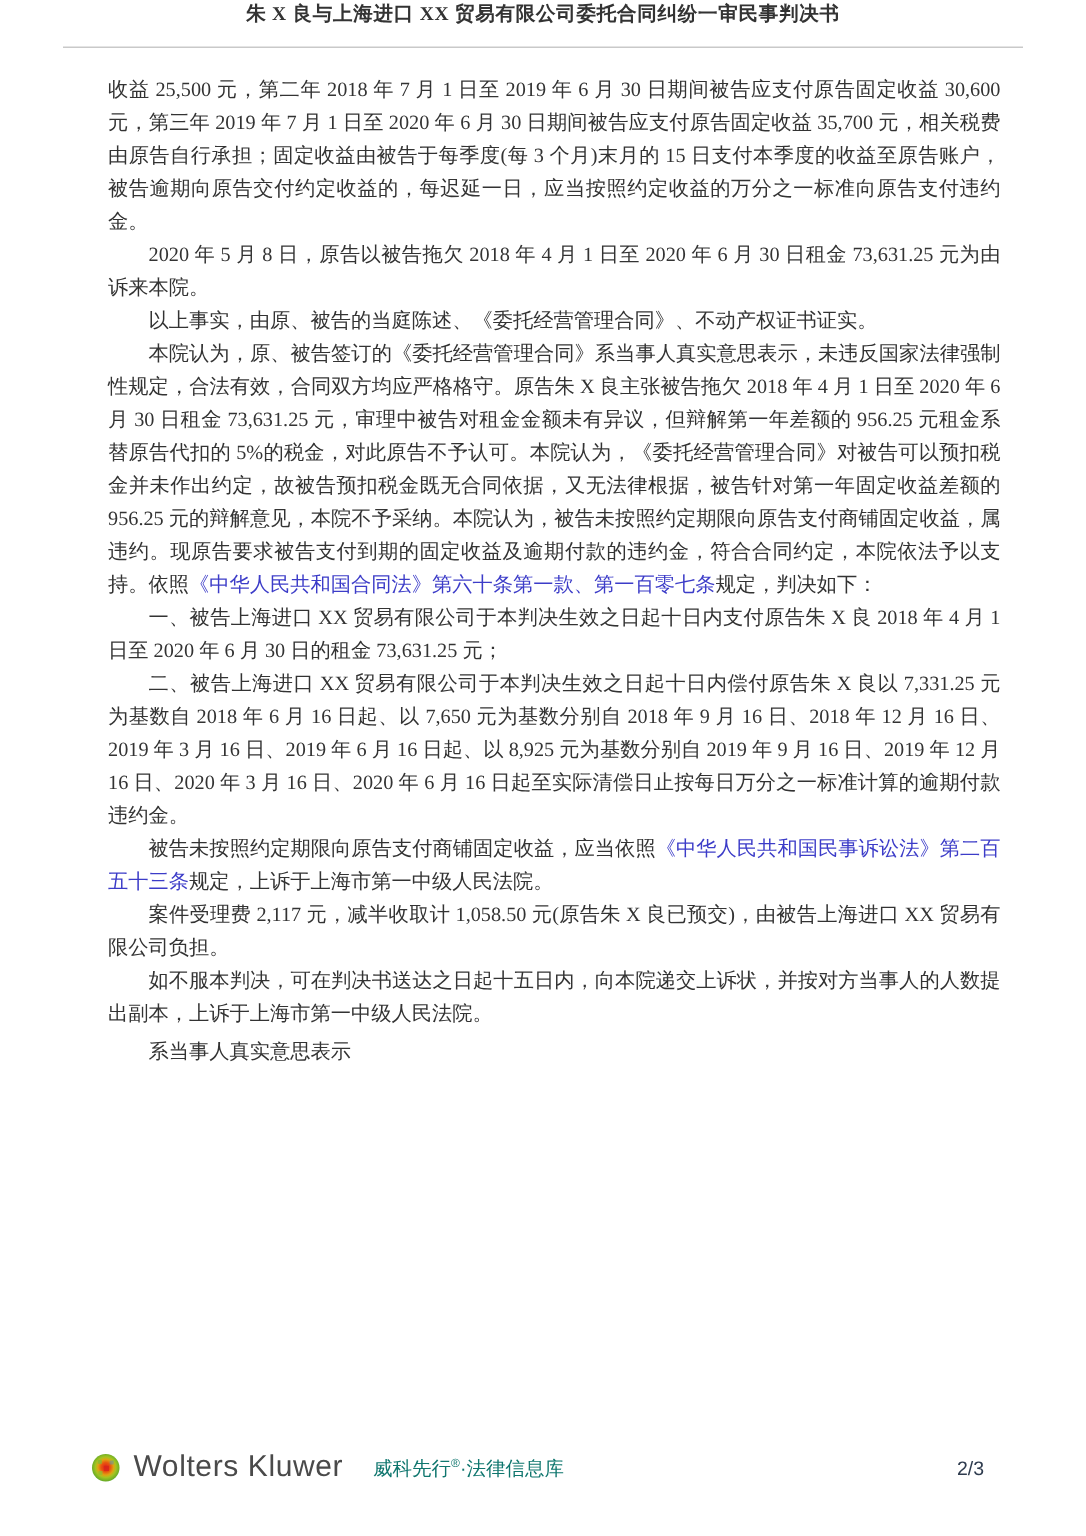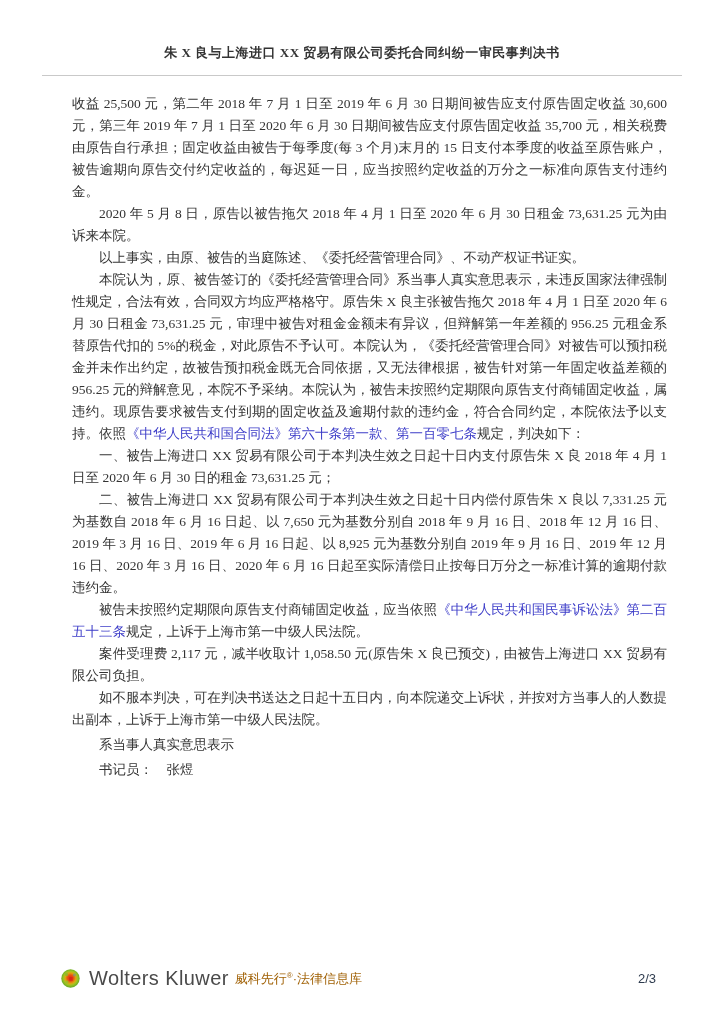--- a/index.html
+++ b/index.html
@@ -13,7 +13,7 @@
     color: #333333;
     overflow: hidden;
   }
-  .doc-header { padding-top: 44px; }
+  .doc-header { }
   .doc-title {
     text-align: center;
     font-size: 13px;

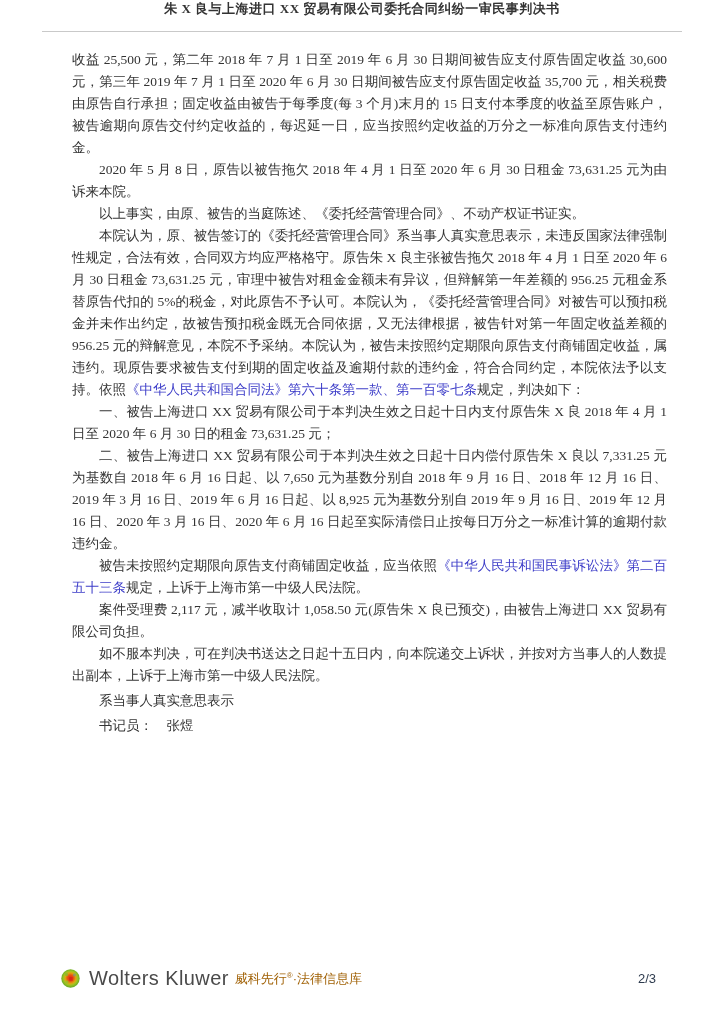--- a/index.html
+++ b/index.html
@@ -87,7 +87,6 @@
       <p class="para indent"><span>案件受理费 2,117 元，减半收取计 1,058.50 元(原告朱 X 良已预交)，由被告上海进口 XX 贸易有限公司负担。</span></p>
       <p class="para indent"><span>如不服本判决，可在判决书送达之日起十五日内，向本院递交上诉状，并按对方当事人的人数提出副本，上诉于上海市第一中级人民法院。</span></p>
       <p class="para indent sig"><span>系当事人真实意思表示</span></p>
-      <p class="para indent sig"><span>书记员：　张煜</span></p>
     </div>
 
   <div class="doc-footer">

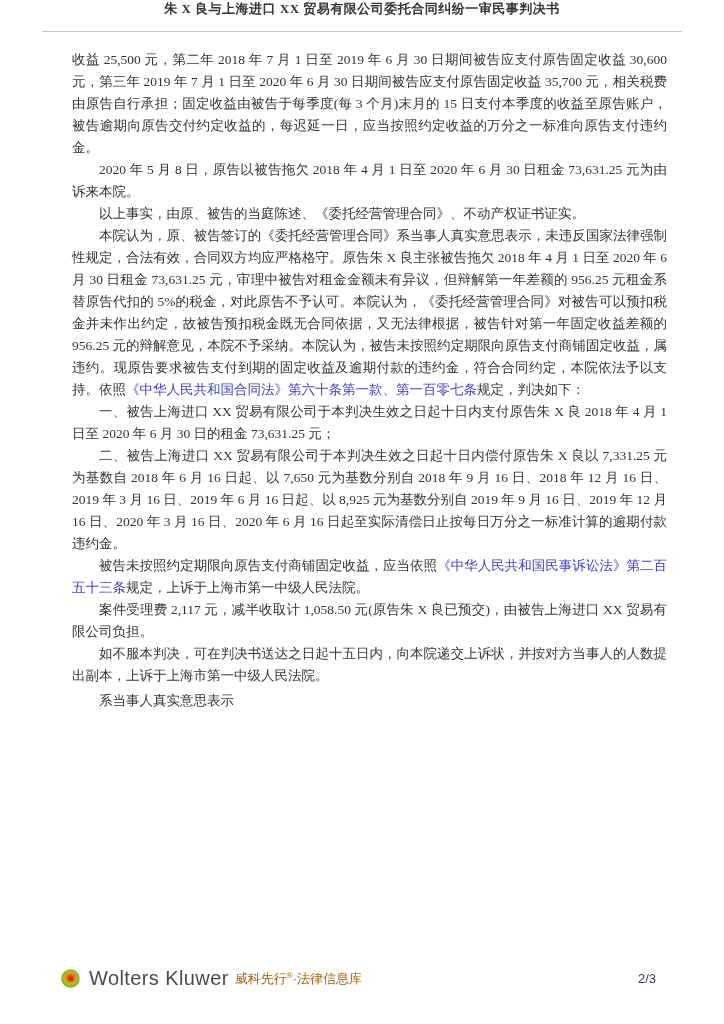--- a/index.html
+++ b/index.html
@@ -54,8 +54,8 @@
   }
   .wk-product {
     font-size: 13px;
-    color: #a16207;
-    margin-left: 6px;
+    color: #0f766e;
+    margin-left: 20px;
     white-space: nowrap;
   }
   .wk-product sup { font-size: 8px; }

